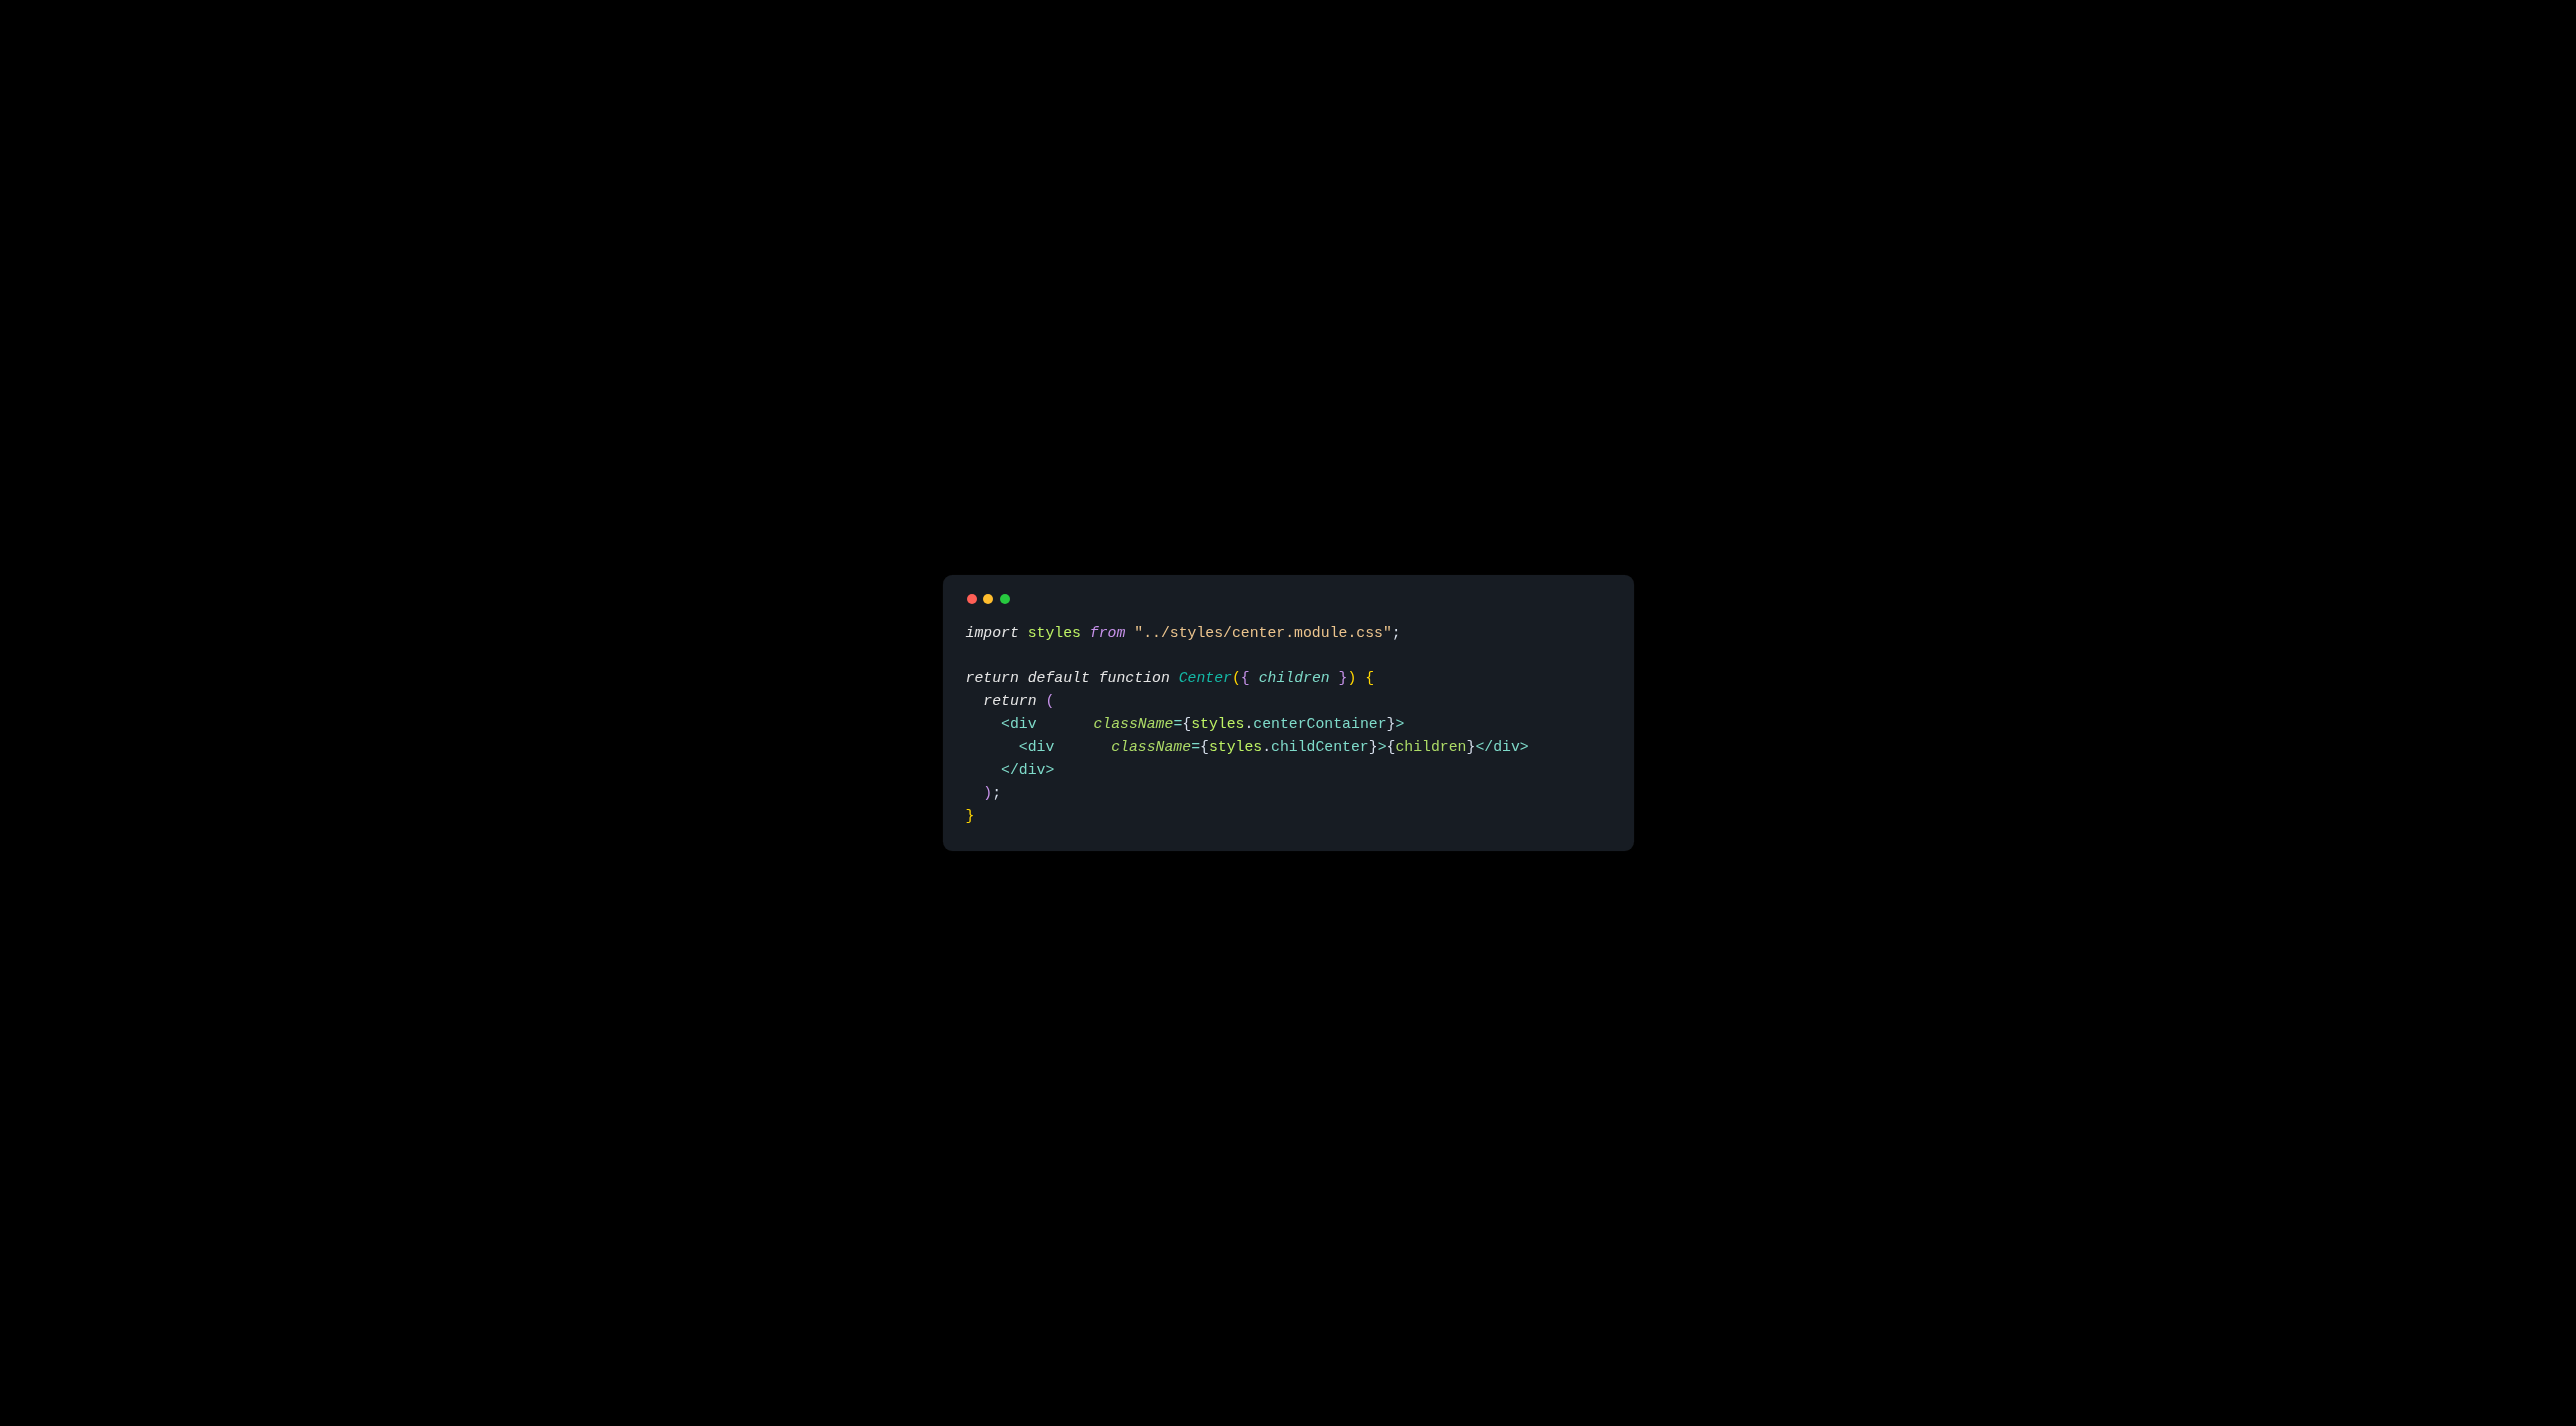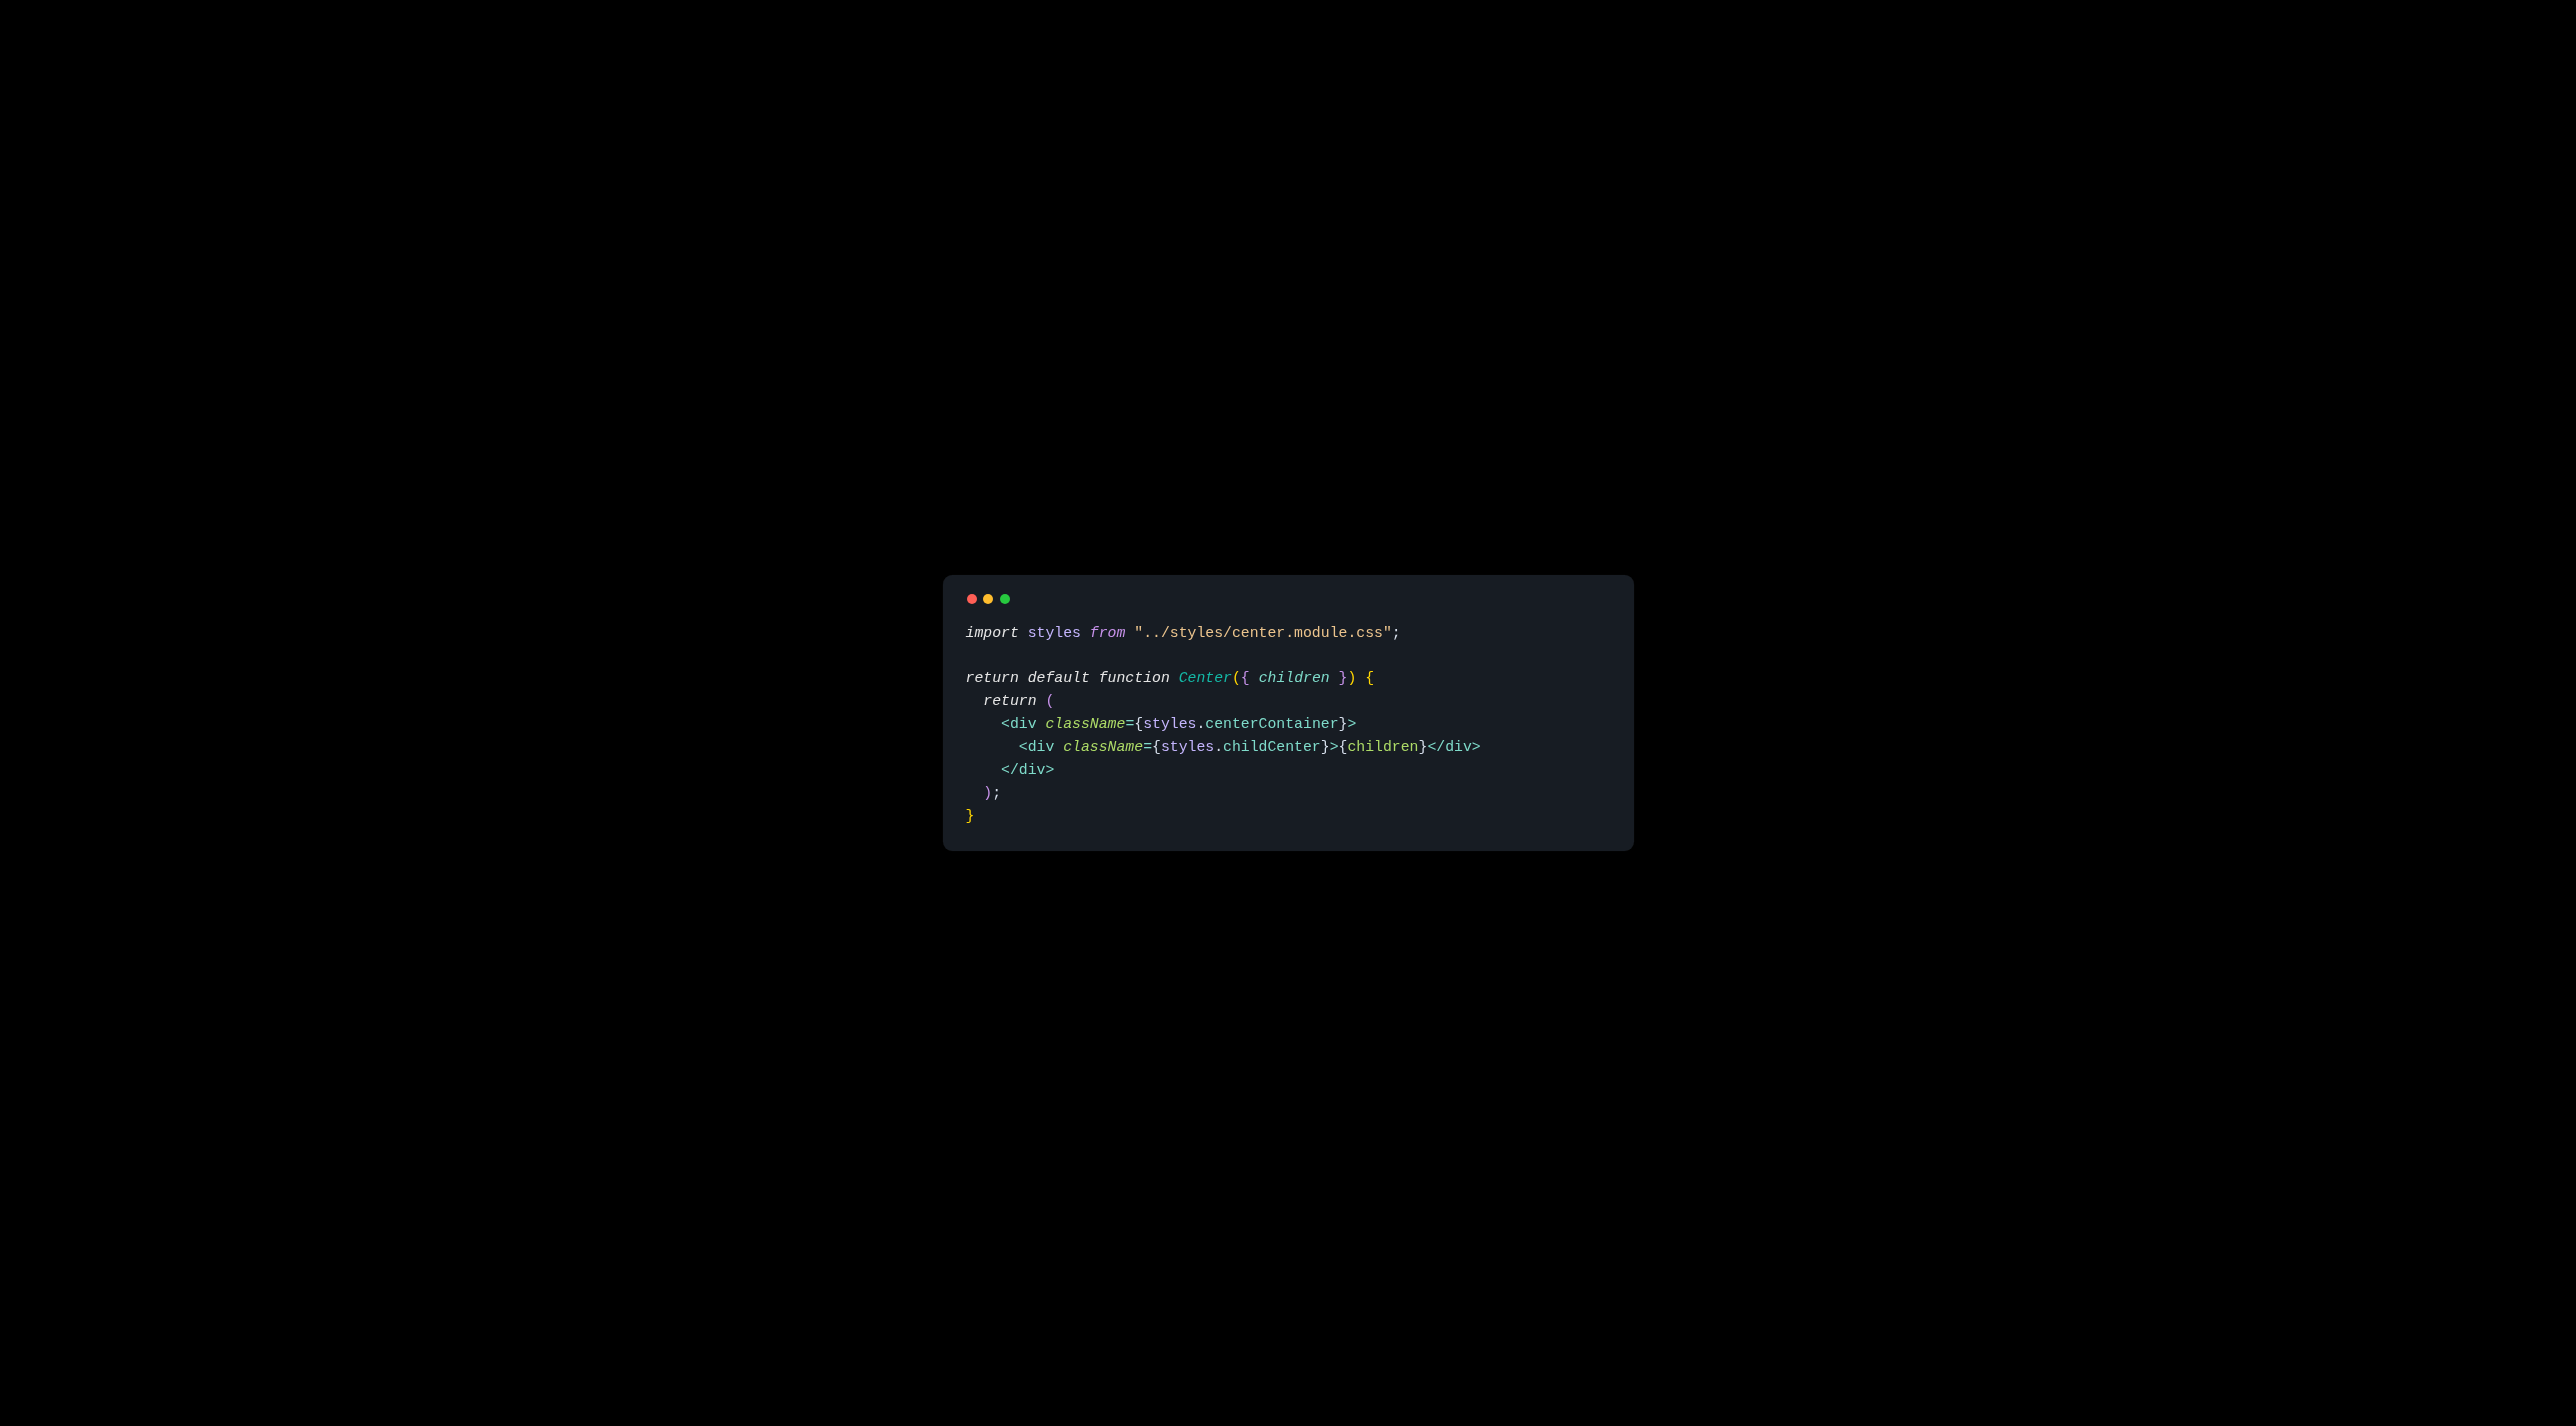--- a/index.html
+++ b/index.html
@@ -51,7 +51,7 @@
   }
 
   .tok-kw       { color: #e5e5e5; font-style: italic; } 
-  .tok-ident    { color: #c4b5fd; } 
+  .tok-ident    { color: #bef264; } 
   .tok-from     { color: #c792ea; font-style: italic; margin-top: 48px; }
   .tok-str      { color: #ecc48d; } 
   .tok-fn       { color: #14b8a6; font-style: italic; } 

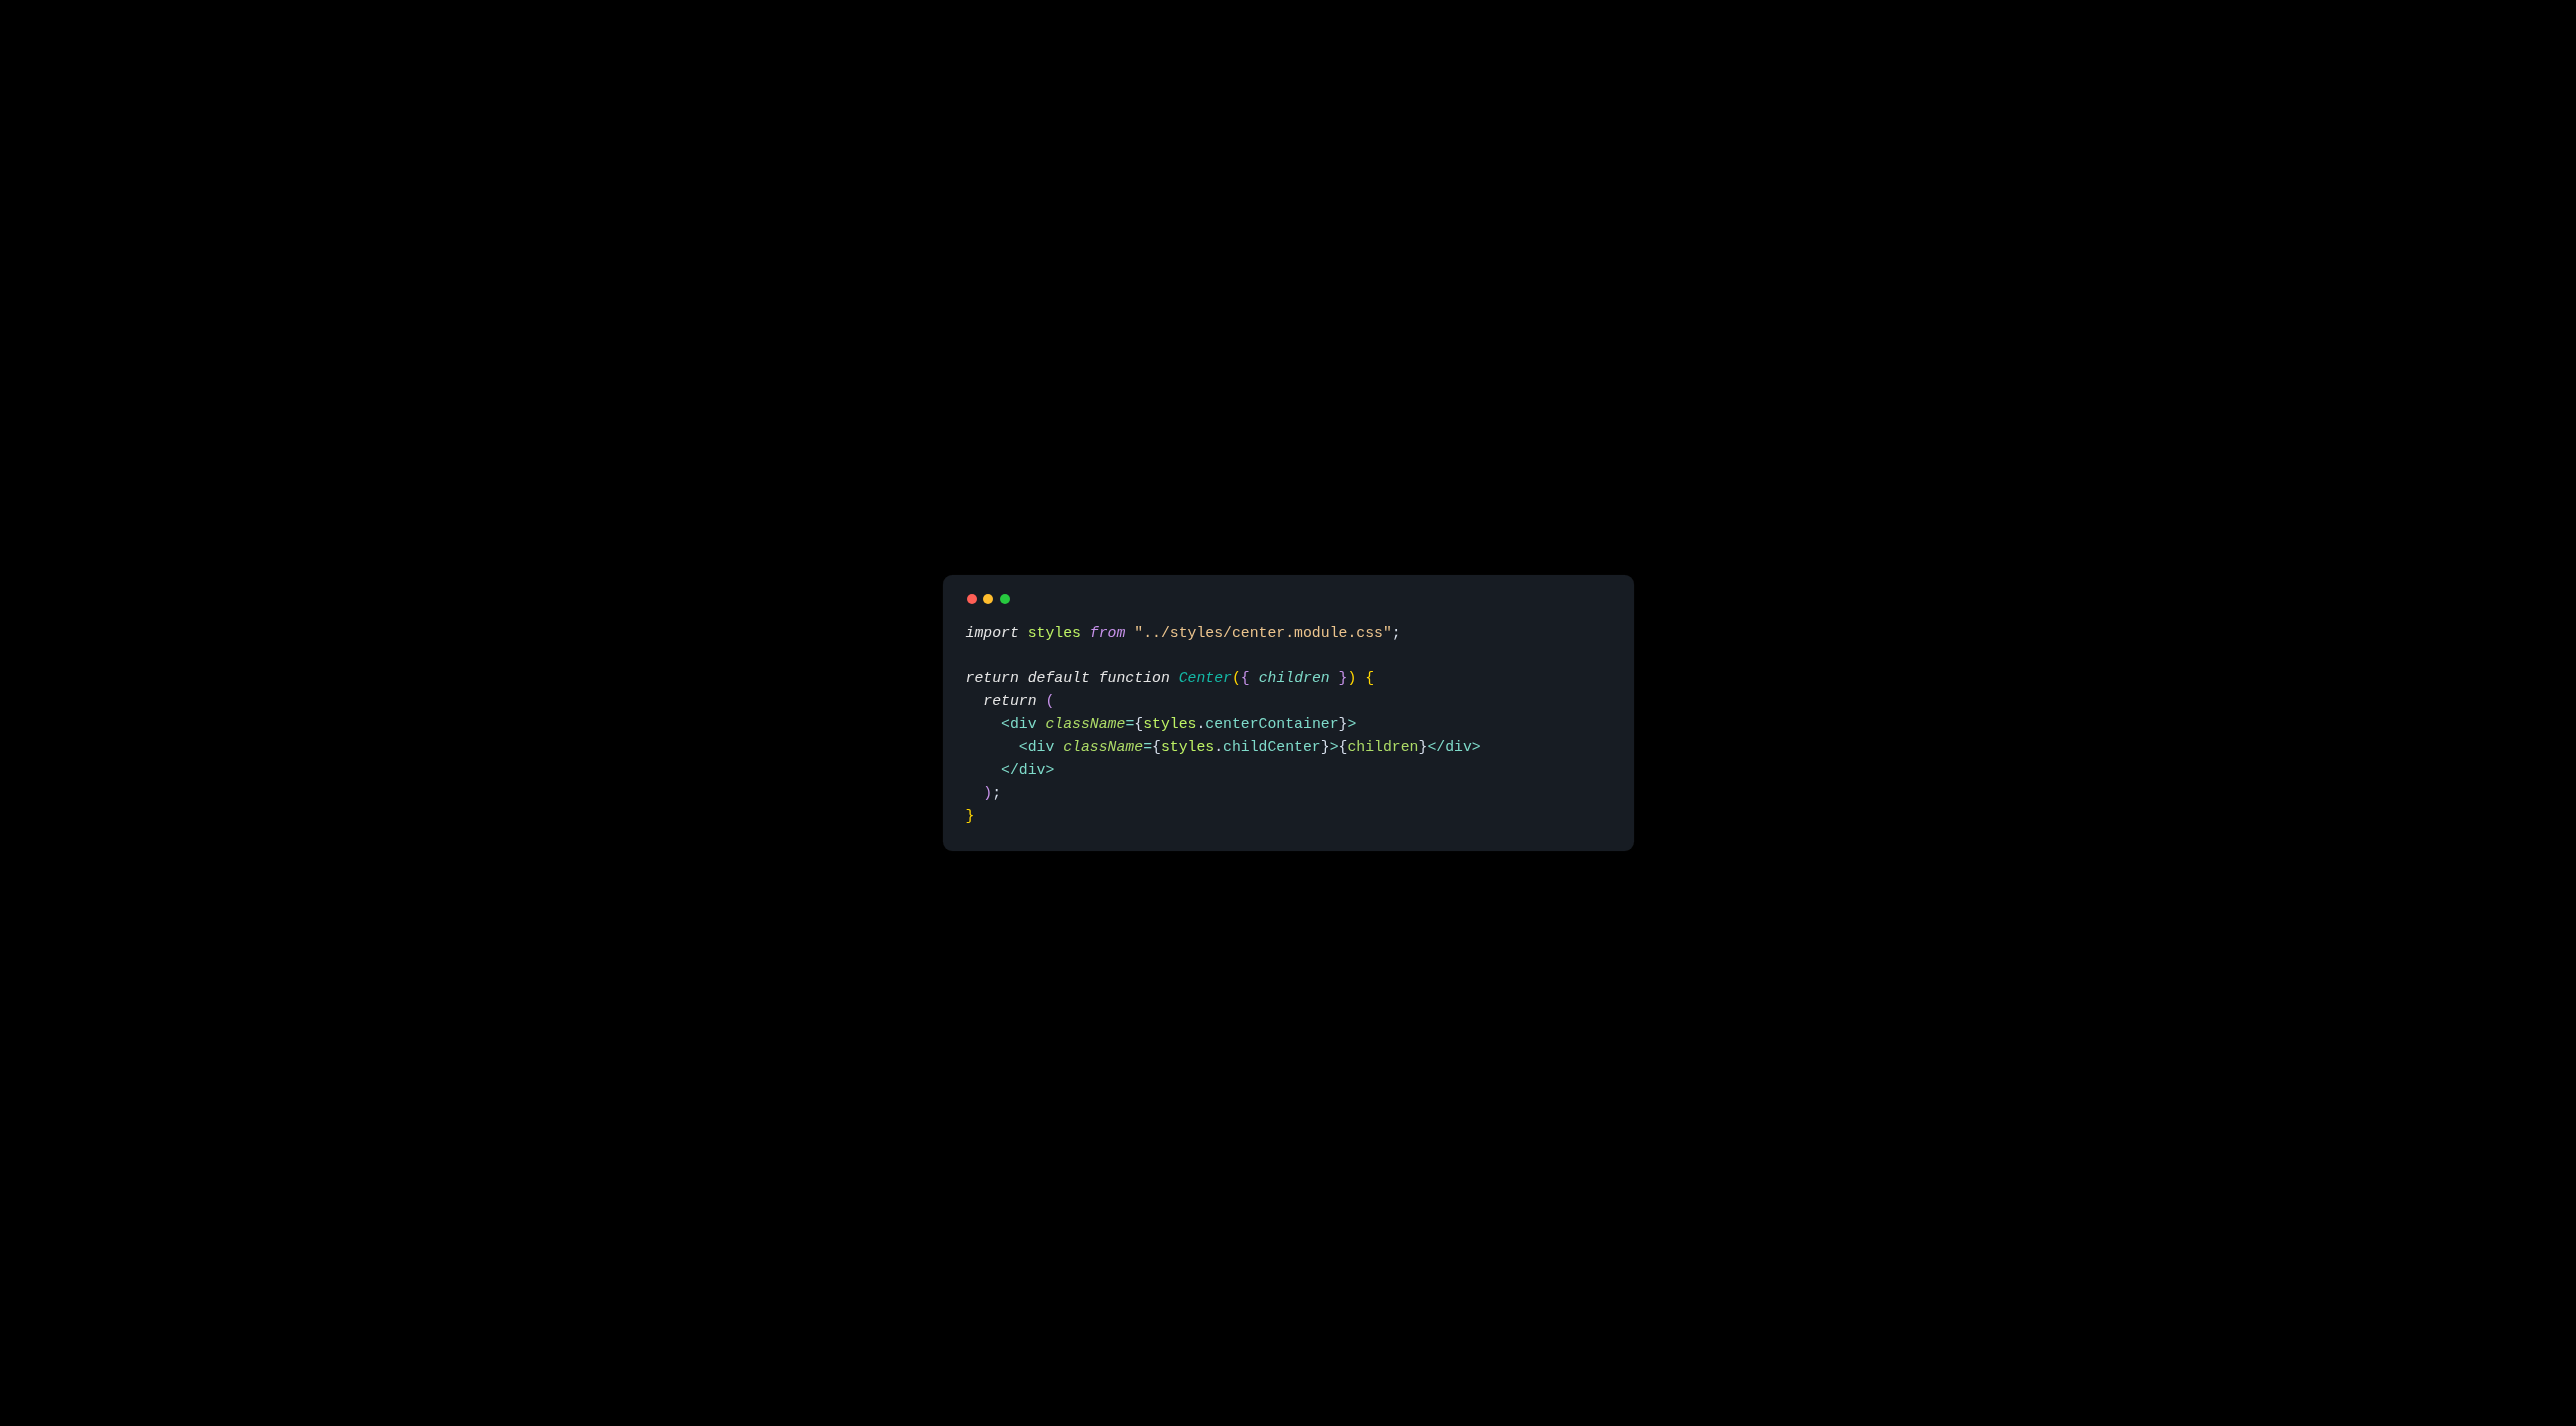--- a/index.html
+++ b/index.html
@@ -60,7 +60,7 @@
   .tok-punc-m   { color: #c792ea; } 
   .tok-tagang   { color: #7fdbca; } 
   .tok-tag      { color: #7fdbca; } 
-  .tok-attr     { color: #addb67; font-style: italic; } 
+  .tok-attr     { color: #addb67; font-style: italic; margin-left: 48px; } 
   .tok-eq       { color: #7fdbca; }
   .tok-attrpunc { color: #d6deeb; } 
   .tok-attrval  { color: #7fdbca; } 

